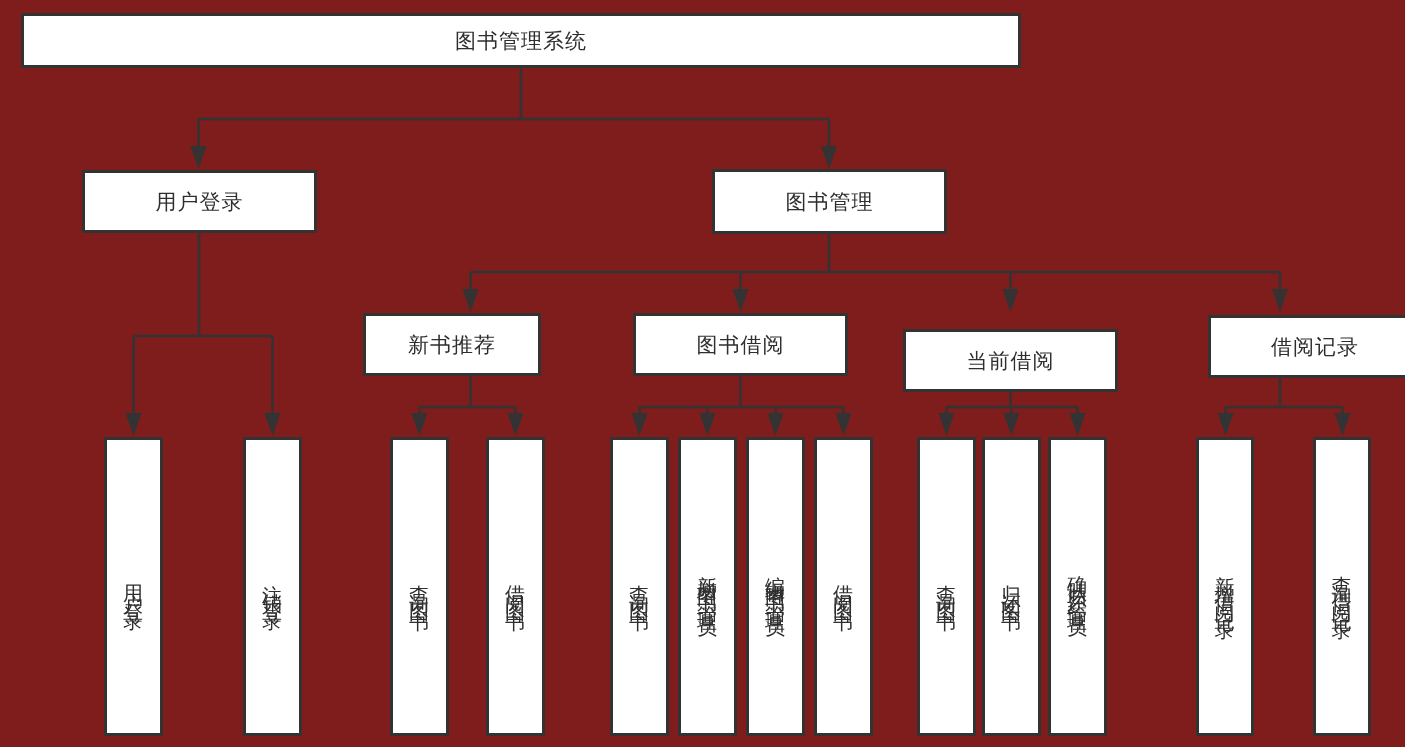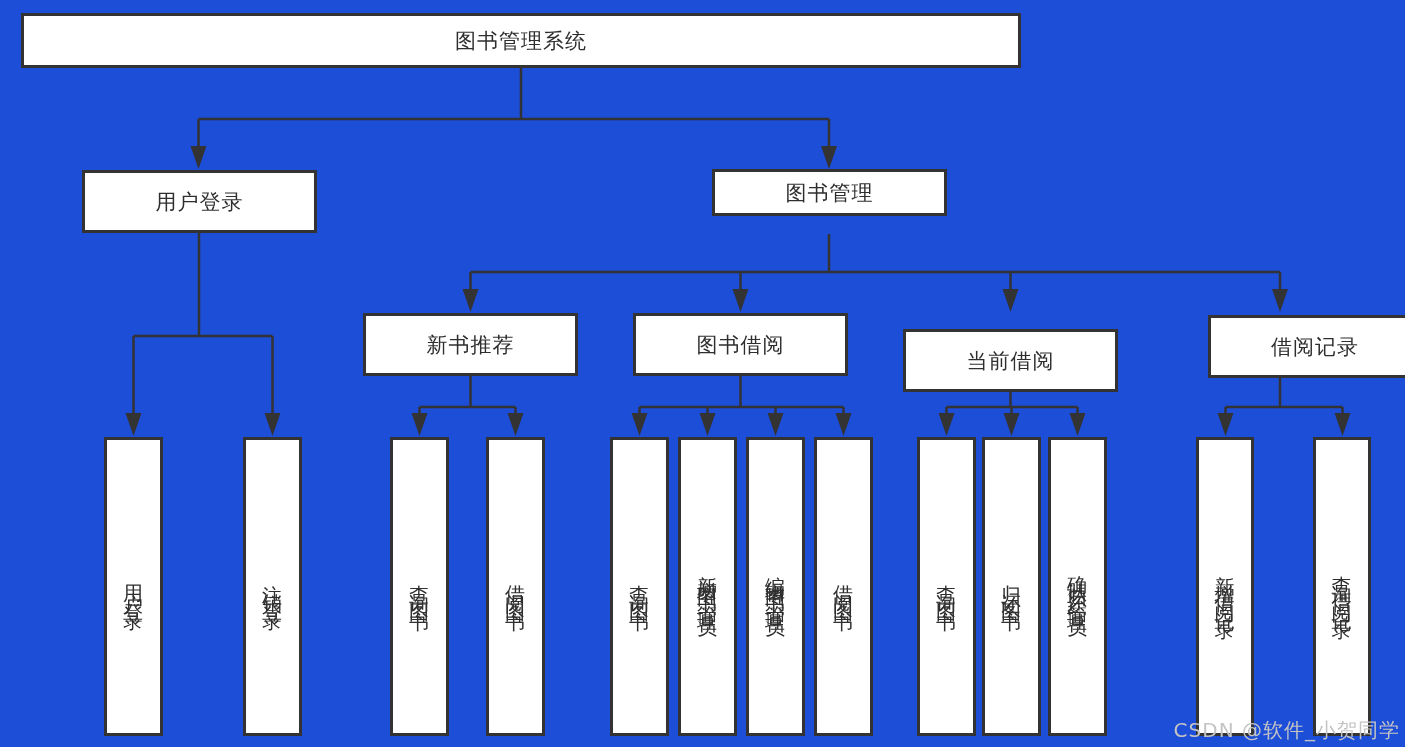--- a/index.html
+++ b/index.html
@@ -12,7 +12,7 @@
     position: relative;
     width: 1405px;
     height: 747px;
-    background: #1d4ed8;
+    background: #7f1d1d;
     overflow: hidden;
   }
   #wires {

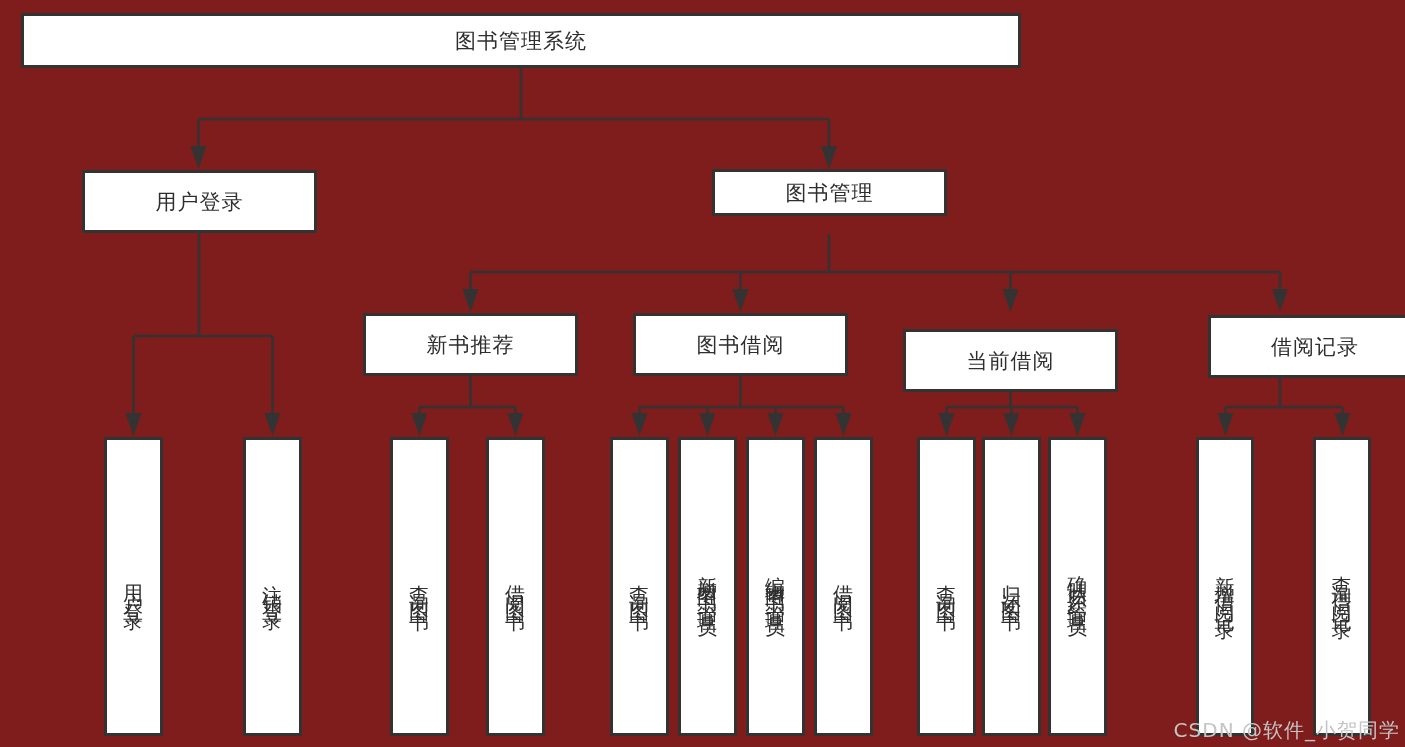--- a/index.html
+++ b/index.html
@@ -109,7 +109,7 @@
   <div class="node" style="left:82px; top:170px; width:235px; height:63px;">
     <span>用户登录</span>
   </div>
-  <div class="node" style="left:712px; top:169px; width:235px; height:47px;">
+  <div class="node" style="left:712px; top:169px; width:235px; height:65px;">
     <span>图书管理</span>
   </div>
 

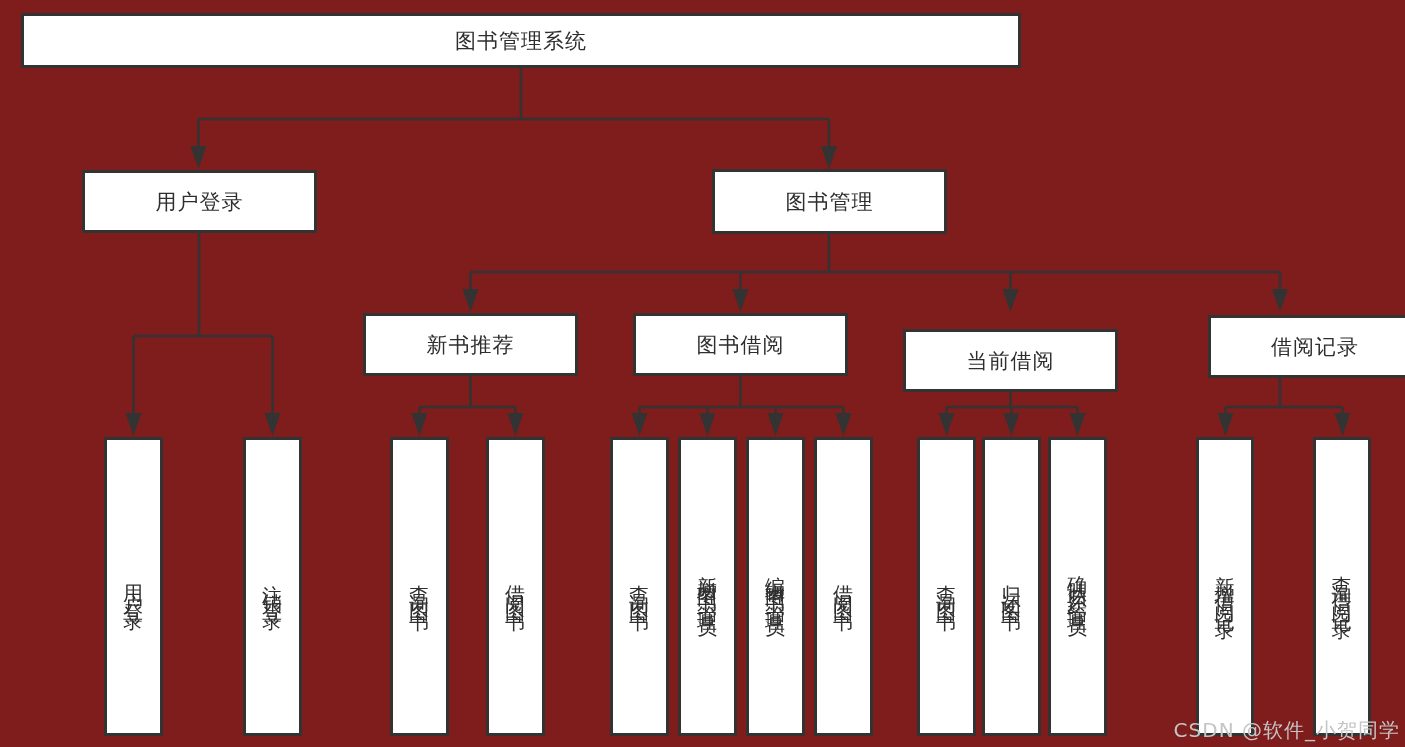--- a/index.html
+++ b/index.html
@@ -113,7 +113,7 @@
     <span>图书管理</span>
   </div>
 
-  <div class="node" style="left:363px; top:313px; width:215px; height:63px;">
+  <div class="node" style="left:363px; top:313px; width:178px; height:63px;">
     <span>新书推荐</span>
   </div>
   <div class="node" style="left:633px; top:313px; width:215px; height:63px;text-align:center;">

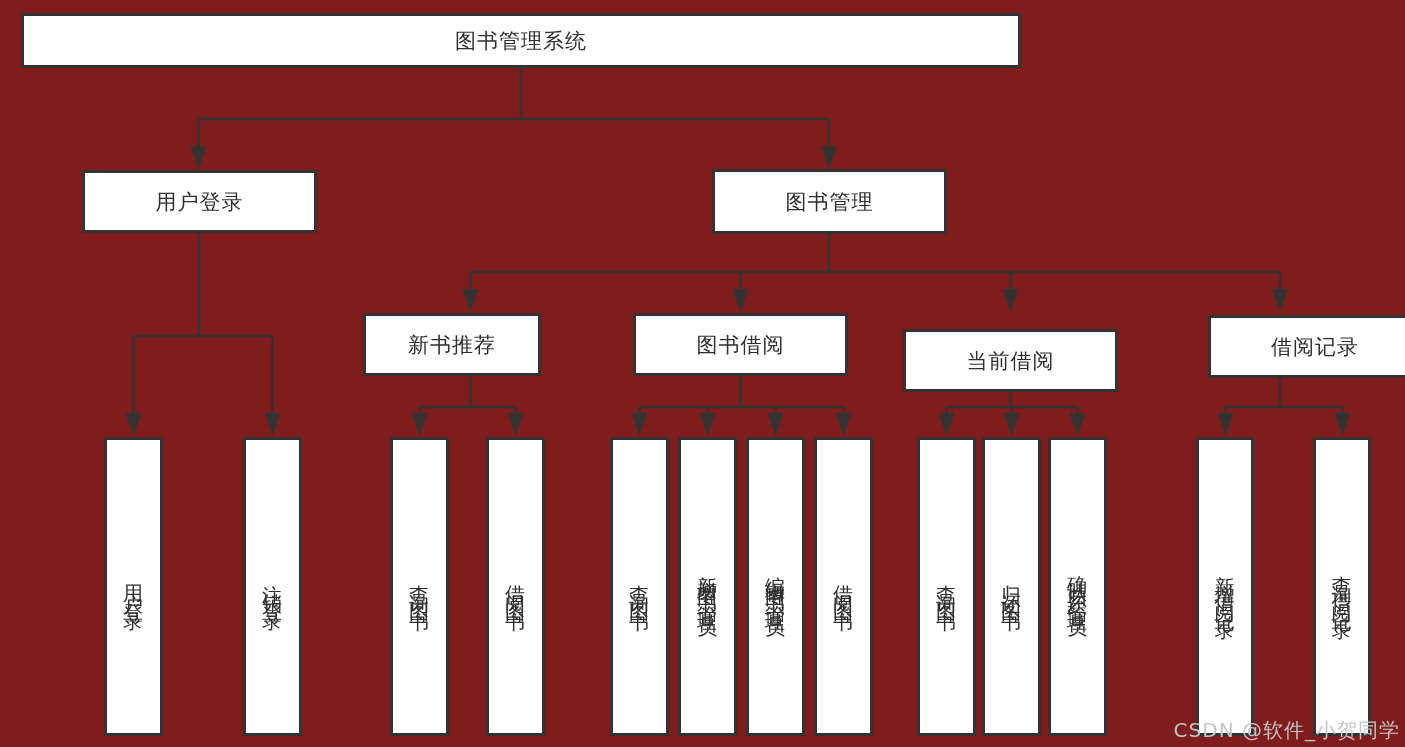--- a/index.html
+++ b/index.html
@@ -170,7 +170,6 @@
     <span class="vtext">查询借阅记录</span>
   </div>
 
-  <div id="watermark">CSDN @软件_小贺同学</div>
 
 </div>
 

